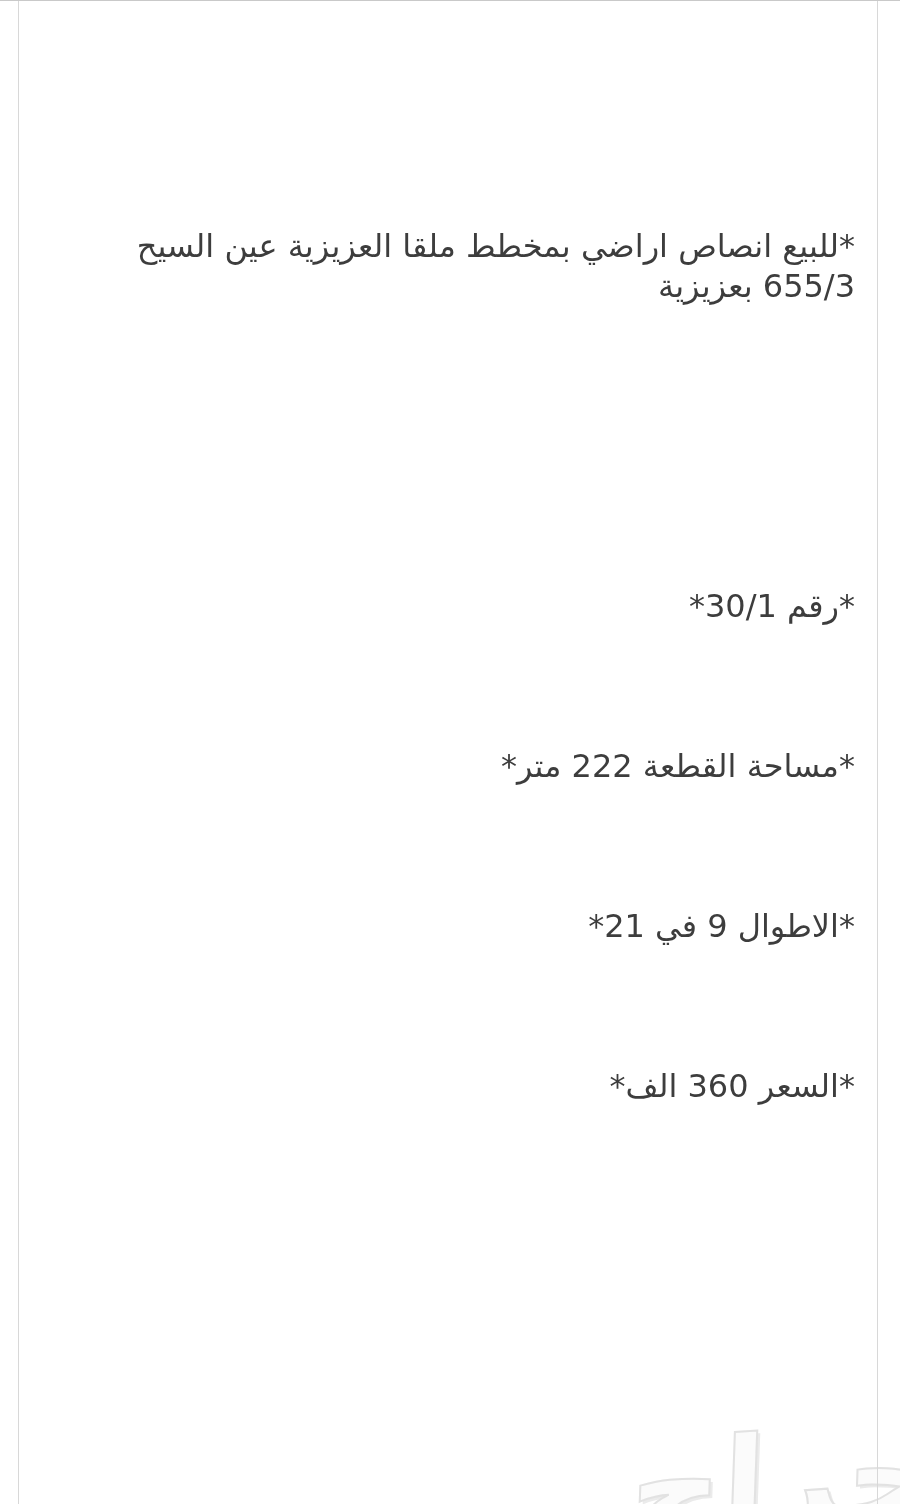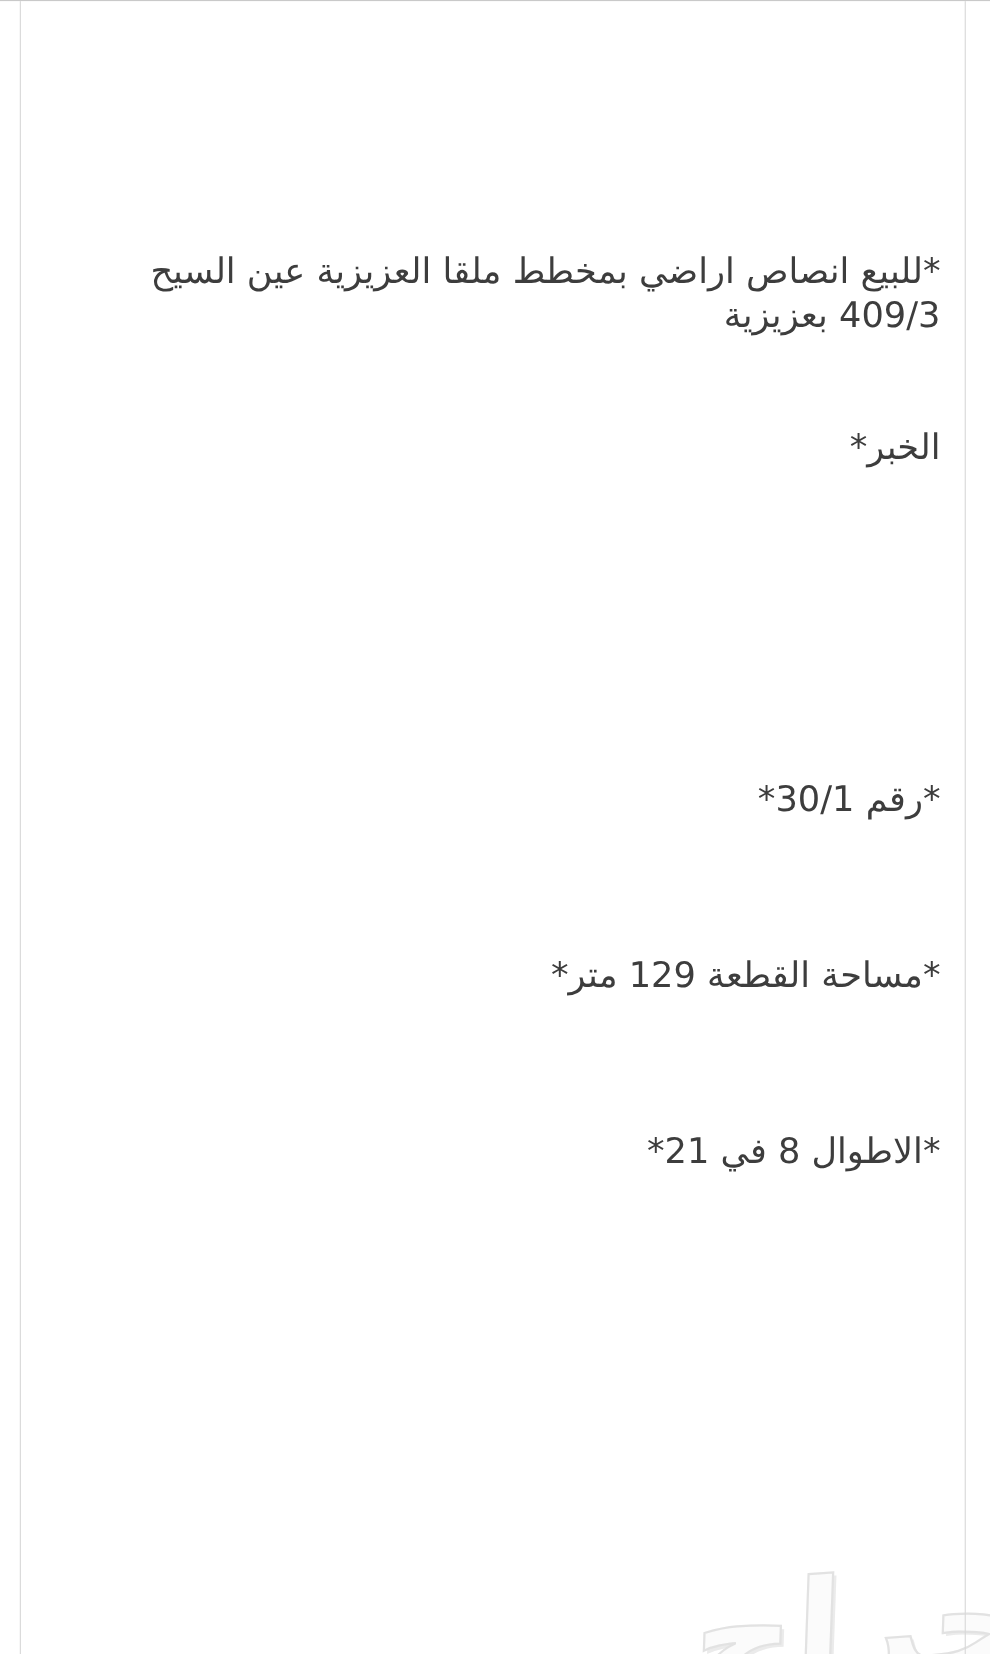--- a/index.html
+++ b/index.html
@@ -77,7 +77,7 @@
   <div class="content" dir="rtl">
 
     <p class="para title">
-      <span class="tline">*للبيع انصاص اراضي بمخطط ملقا العزيزية عين السيح 409/3 بعزيزية</span>
+      <span class="tline">*للبيع انصاص اراضي بمخطط ملقا العزيزية عين السيح 655/3 بعزيزية</span>
       <span class="tline">الخبر*</span>
     </p>
 

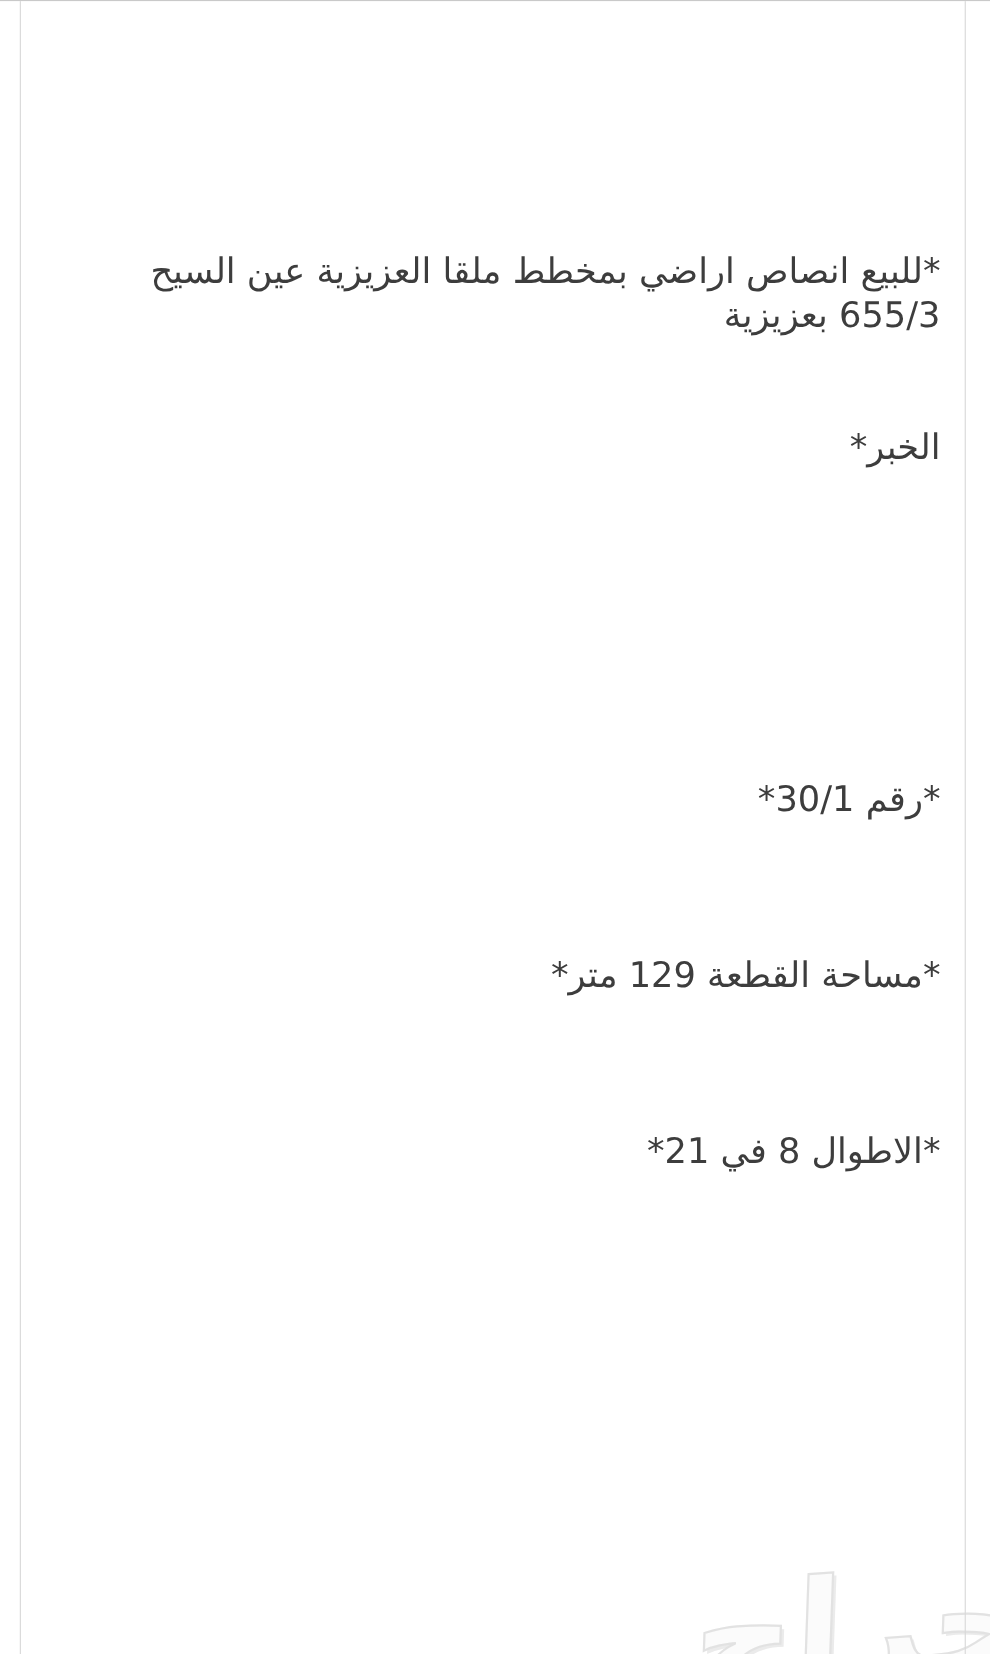--- a/index.html
+++ b/index.html
@@ -78,7 +78,6 @@
 
     <p class="para title">
       <span class="tline">*للبيع انصاص اراضي بمخطط ملقا العزيزية عين السيح 655/3 بعزيزية</span>
-      <span class="tline">الخبر*</span>
     </p>
 
     

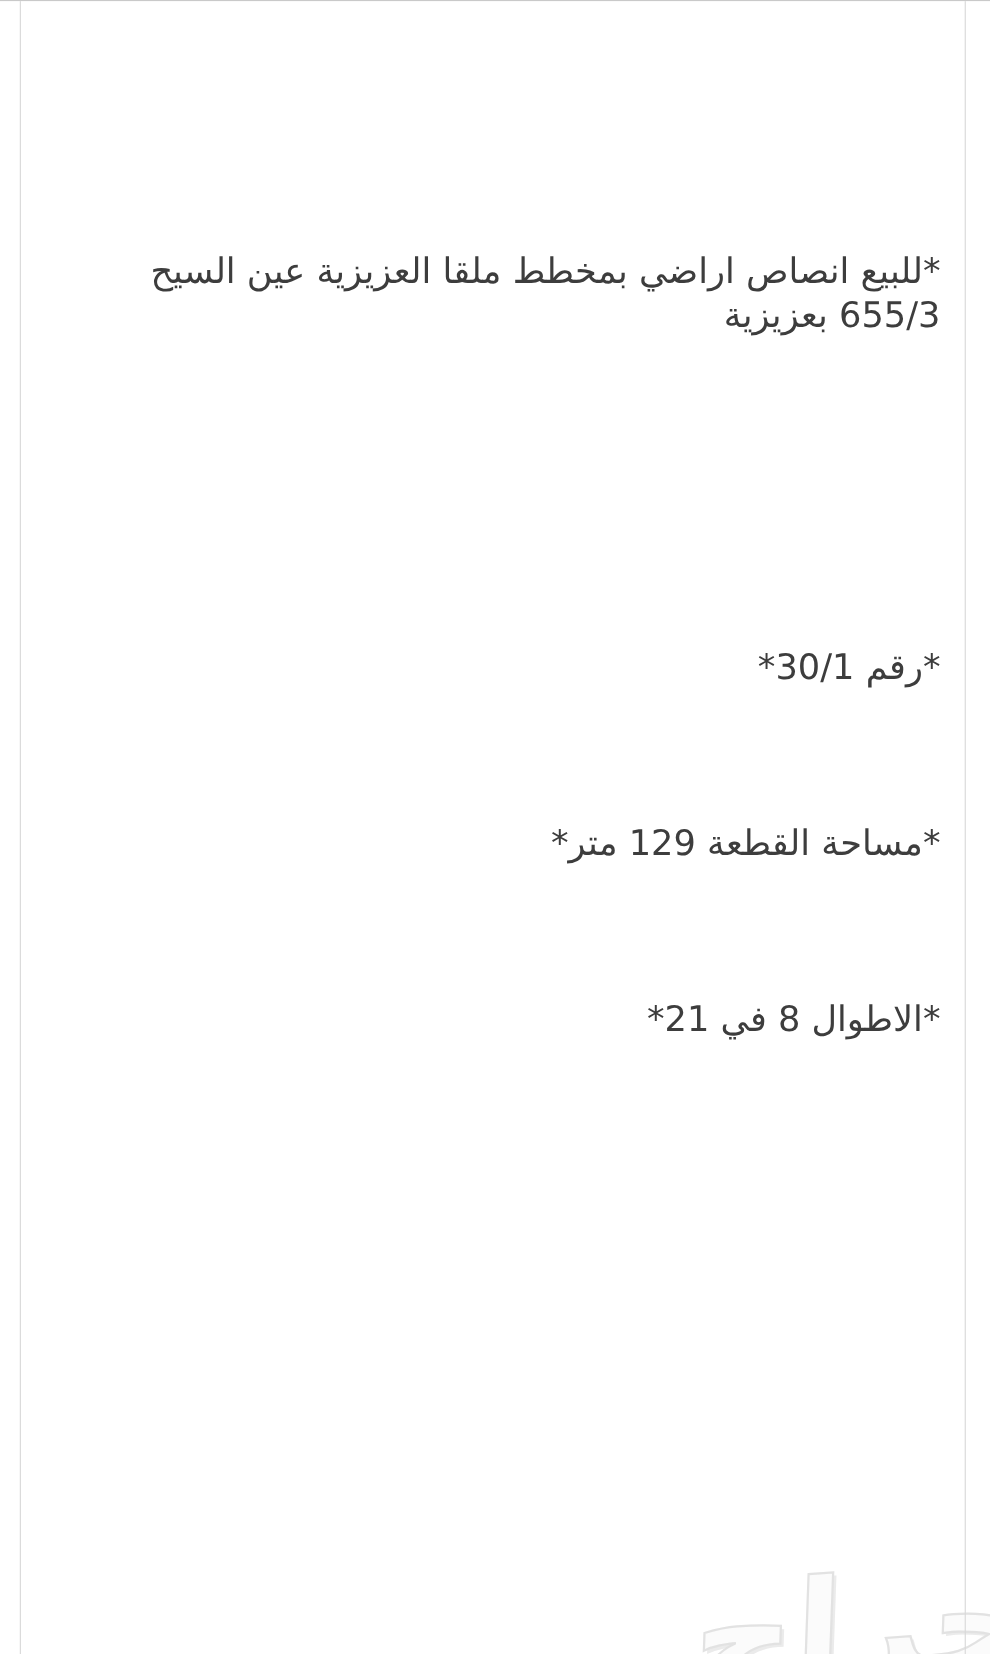--- a/index.html
+++ b/index.html
@@ -82,7 +82,7 @@
 
     
     <p class="para">*رقم 30/1*</p>
-    <p class="para">*مساحة القطعة 129 متر*</p>
+    <p class="para">*مساحة القطعة 222 متر*</p>
     <p class="para">*الاطوال 8 في 21*</p>
 
     

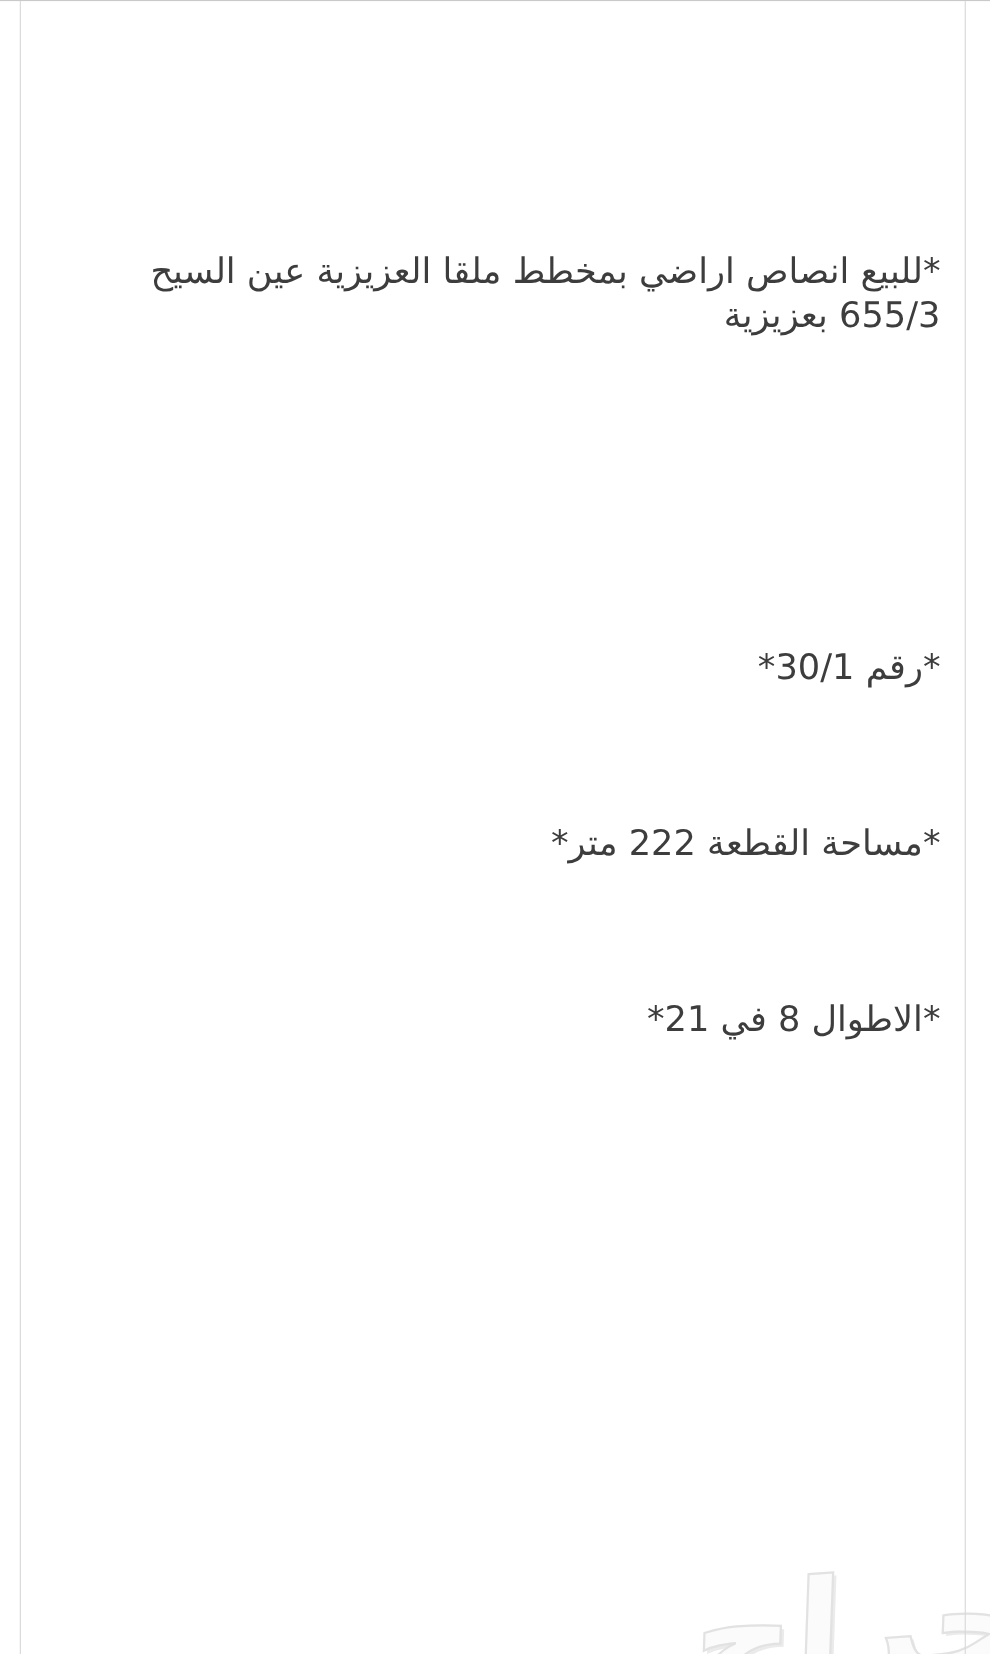--- a/index.html
+++ b/index.html
@@ -83,7 +83,7 @@
     
     <p class="para">*رقم 30/1*</p>
     <p class="para">*مساحة القطعة 222 متر*</p>
-    <p class="para">*الاطوال 8 في 21*</p>
+    <p class="para">*الاطوال 9 في 21*</p>
 
     
 

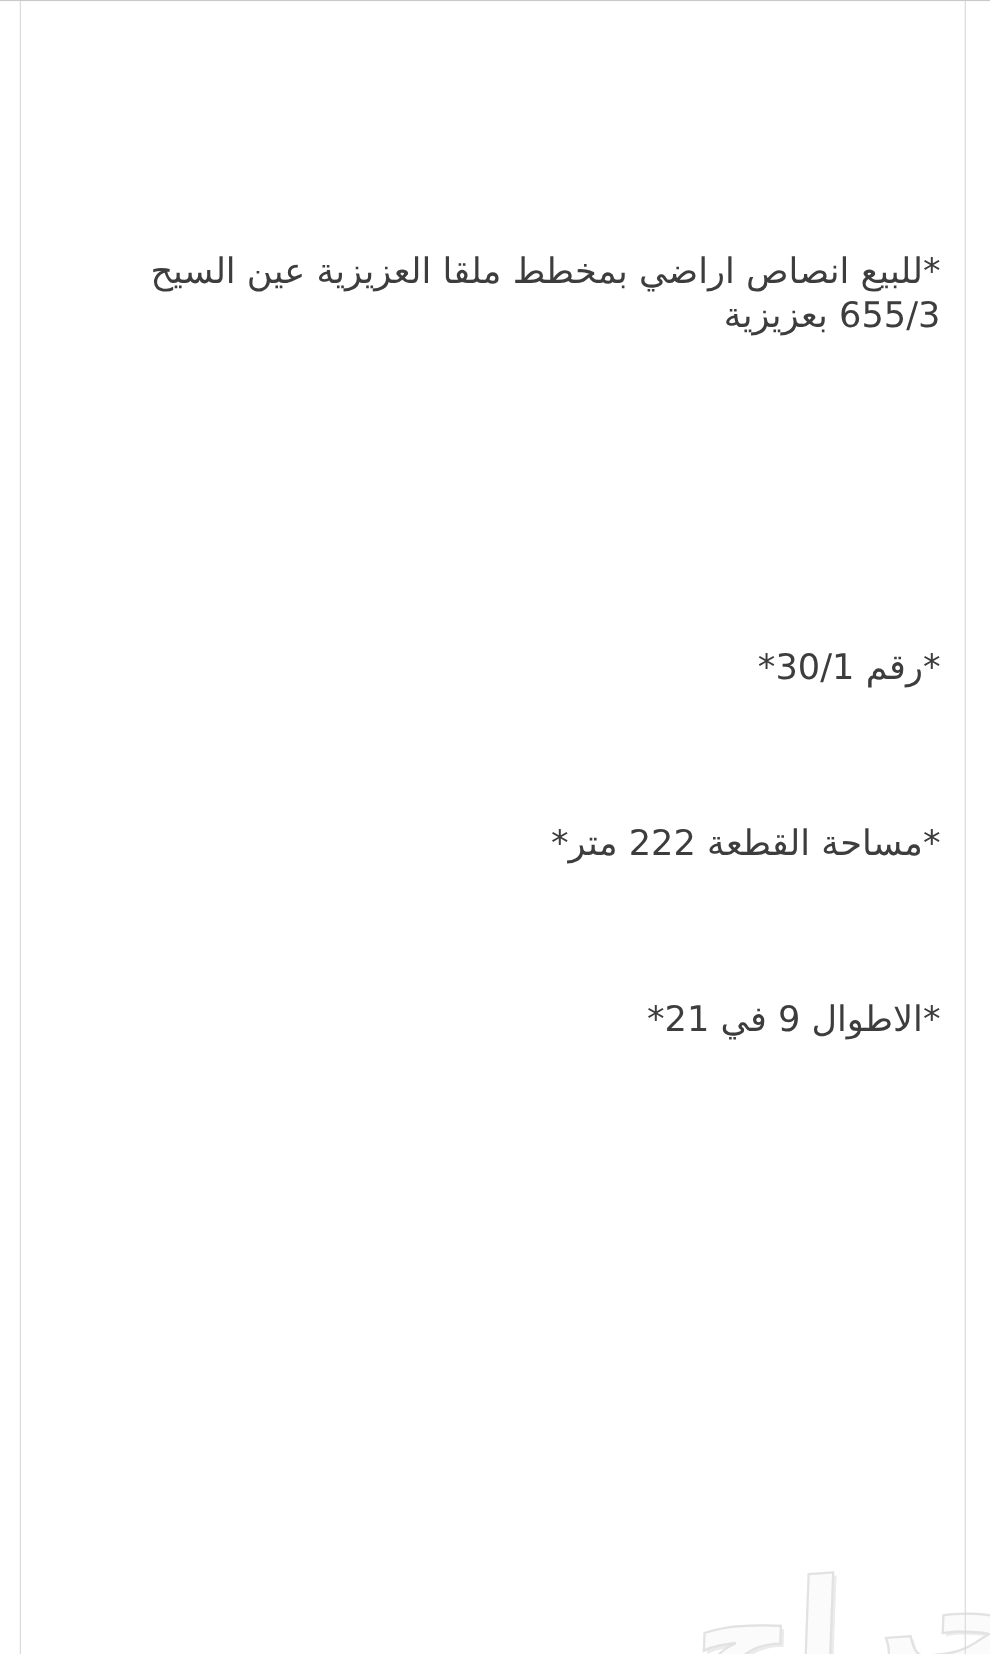--- a/index.html
+++ b/index.html
@@ -84,6 +84,7 @@
     <p class="para">*رقم 30/1*</p>
     <p class="para">*مساحة القطعة 222 متر*</p>
     <p class="para">*الاطوال 9 في 21*</p>
+    <p class="para">*السعر 360 الف*</p>
 
     
 

